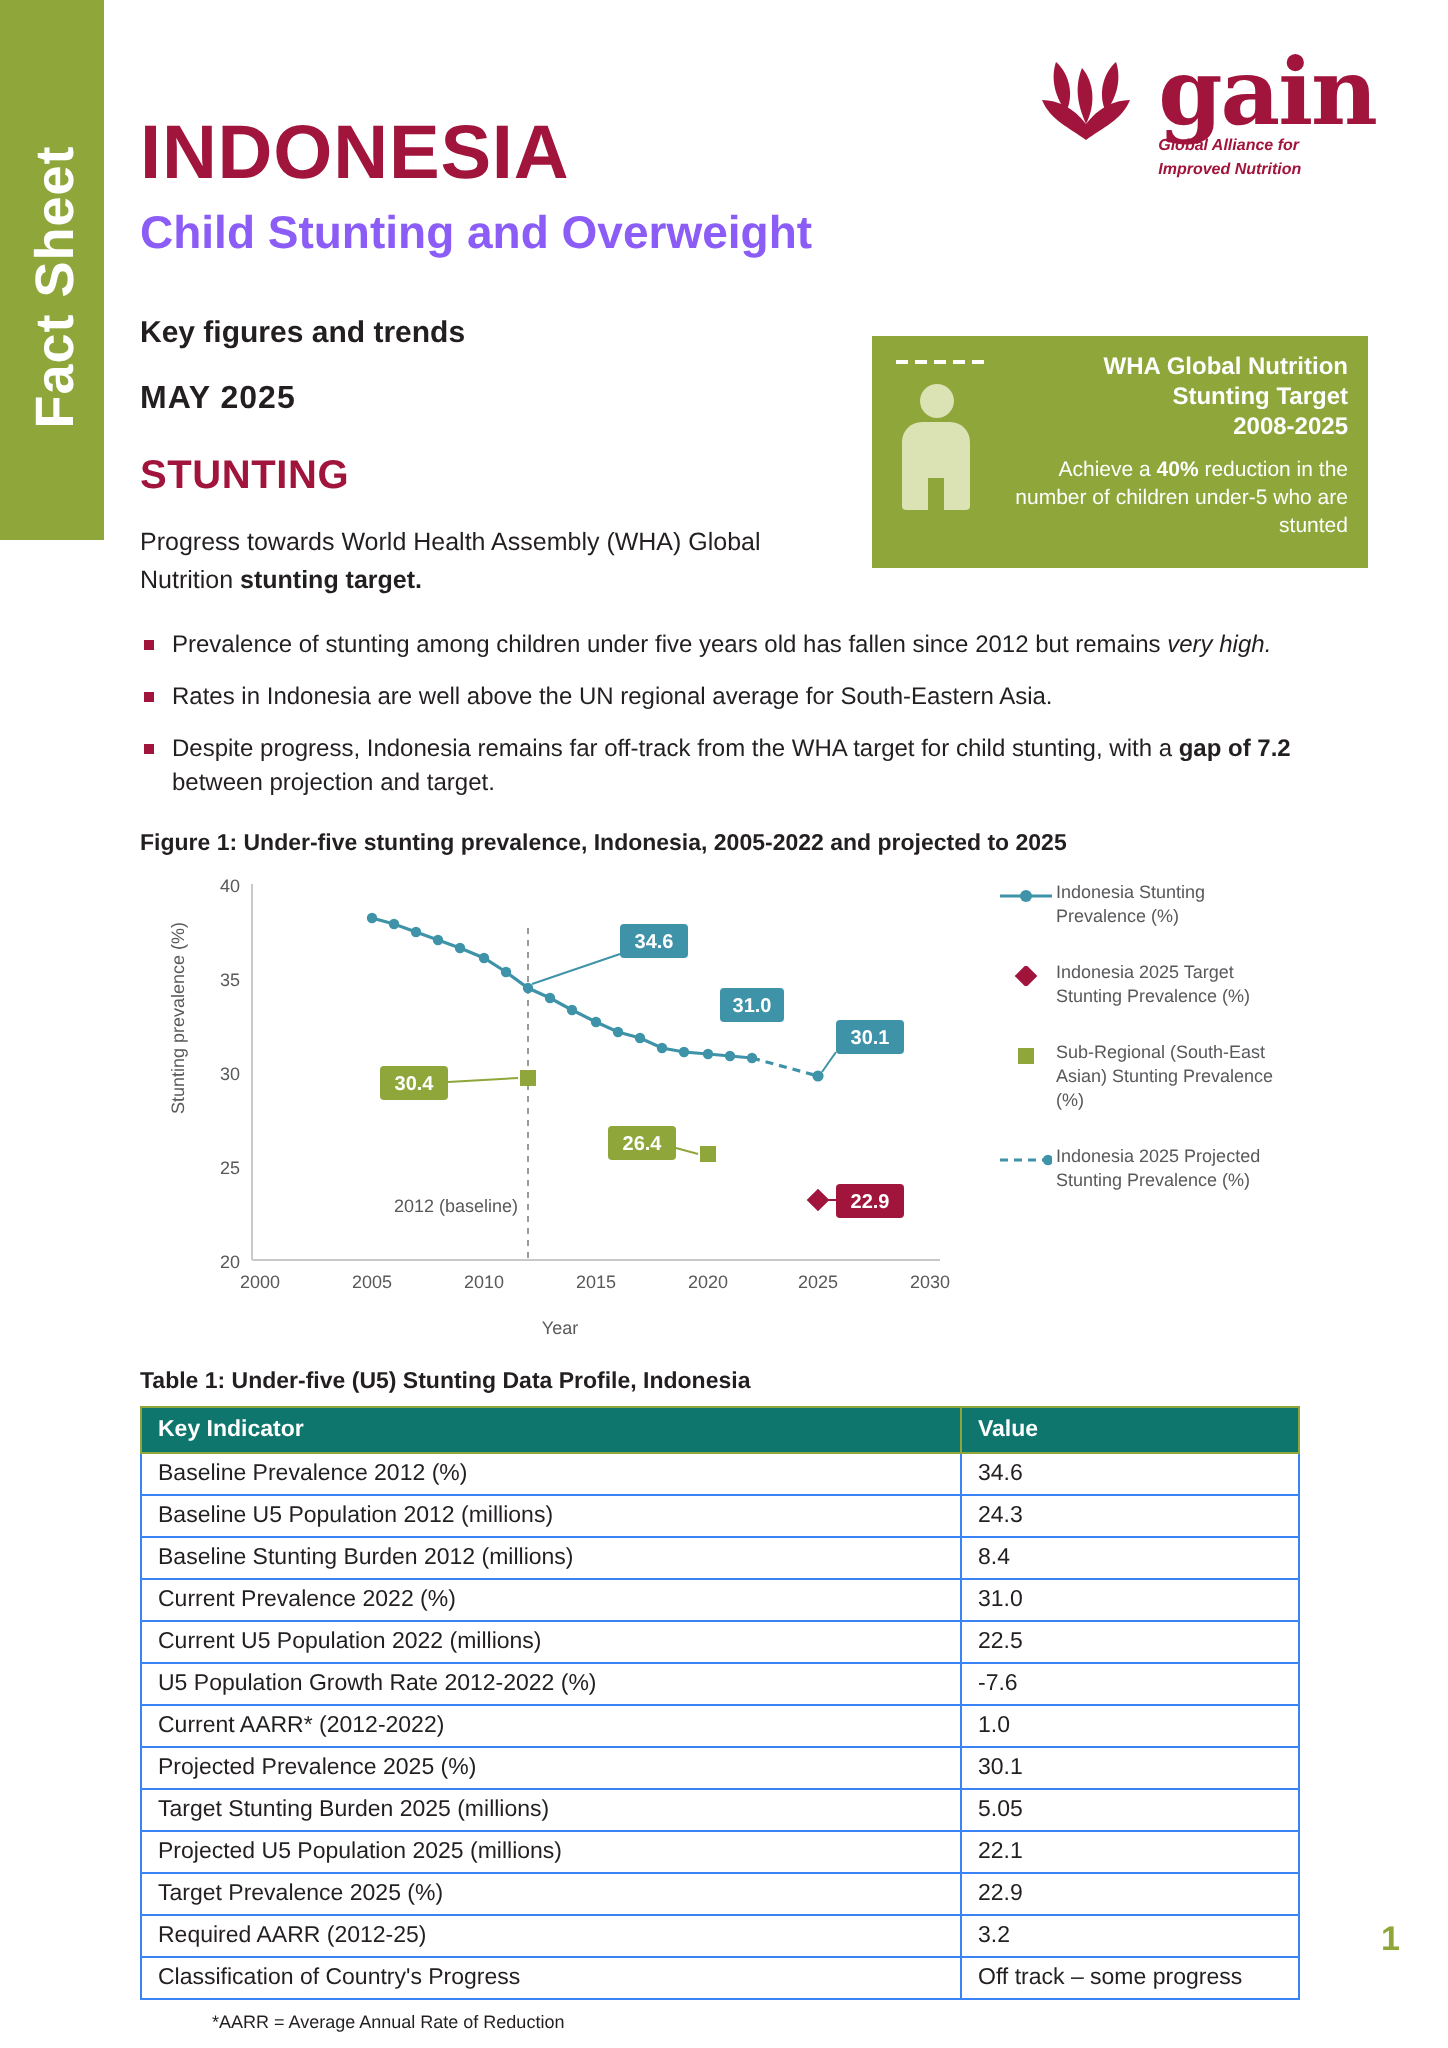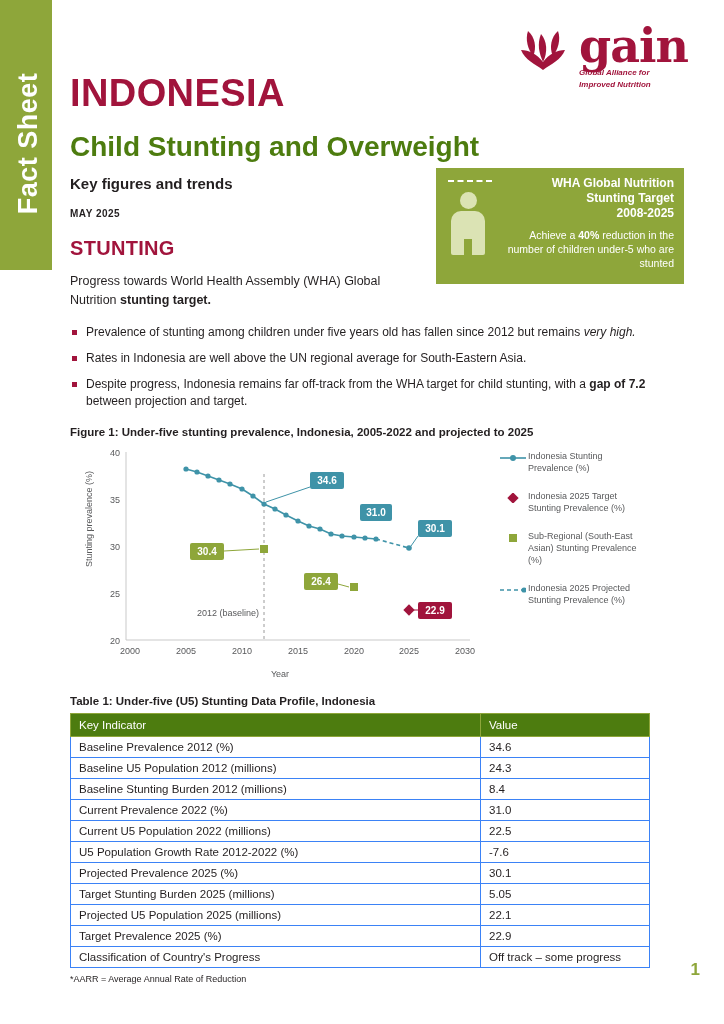--- a/index.html
+++ b/index.html
@@ -61,7 +61,7 @@
   }
 
   
-  .content { position: absolute; left: 70px; top: 16px; width: 600px; }
+  .content { position: absolute; left: 70px; top: 0; width: 600px; }
   h1.title {
     margin-top: 56px;
     font-size: 38px;

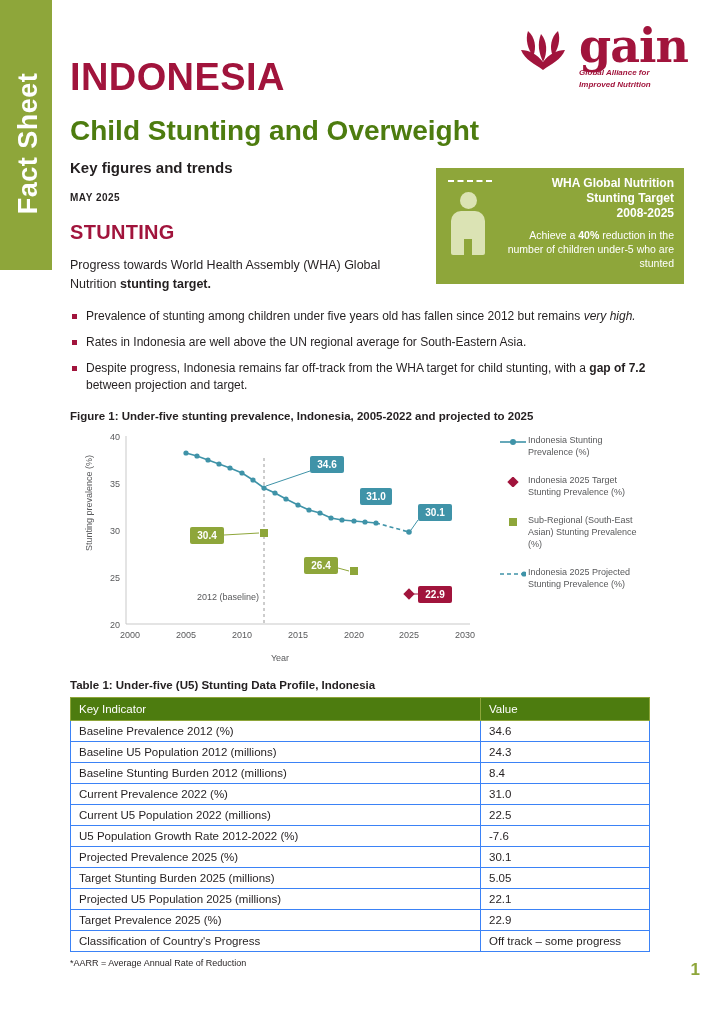--- a/index.html
+++ b/index.html
@@ -70,10 +70,10 @@
     letter-spacing: .4px;
   }
   h2.subtitle {
-    margin-top: 16px;
-    font-size: 28px;
-    font-weight: bold;
-    color: #4d7c0f;
+    margin-top: 4px;
+    font-size: 23px;
+    font-weight: bold;
+    color: #8b5cf6;
   }
   h3.keyfig {
     margin-top: 12px;

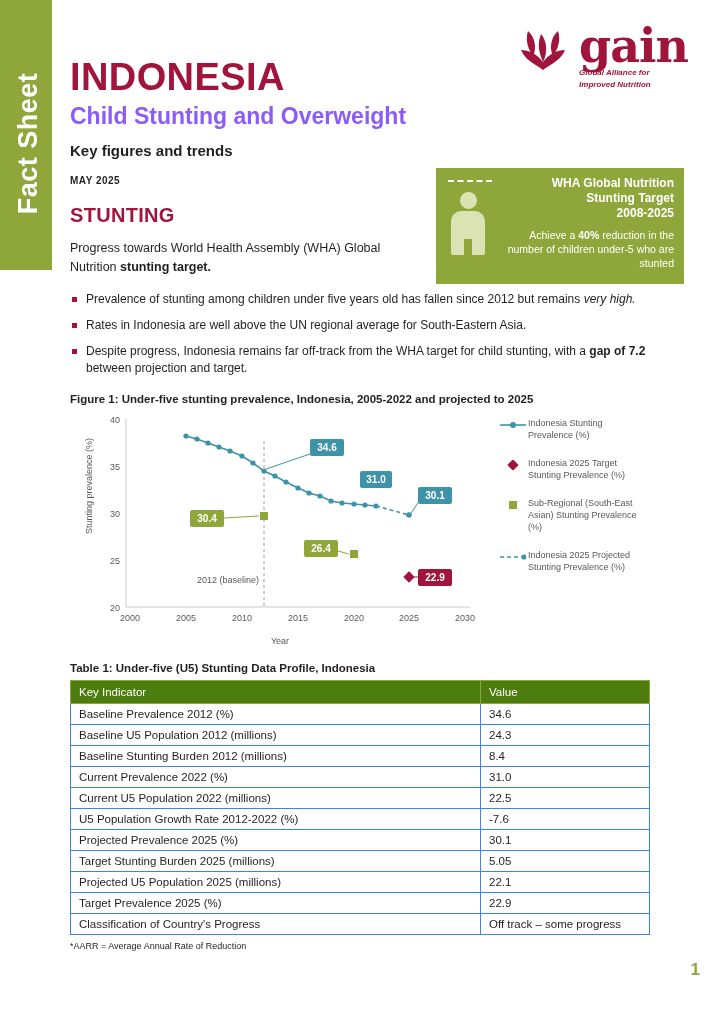--- a/index.html
+++ b/index.html
@@ -76,7 +76,7 @@
     color: #8b5cf6;
   }
   h3.keyfig {
-    margin-top: 12px;
+    margin-top: 28px;
     font-size: 15px;
     font-weight: bold;
     color: #231f20;

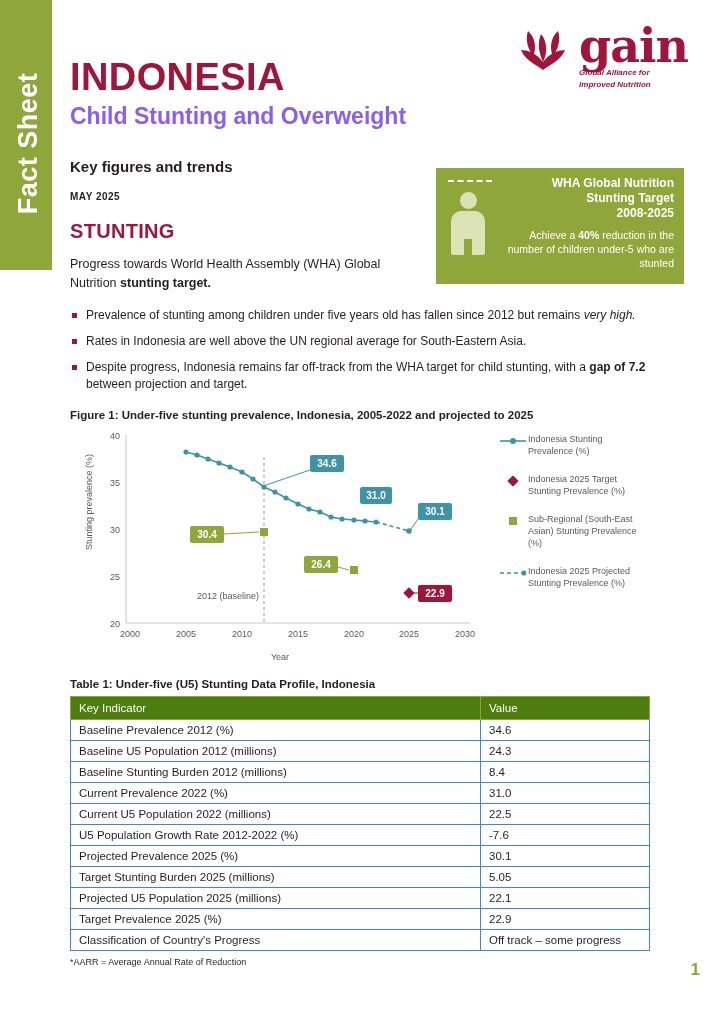--- a/index.html
+++ b/index.html
@@ -83,7 +83,7 @@
   }
   .date {
     margin-top: 16px;
-    font-size: 10px;
+    font-size: 16px;
     font-weight: bold;
     letter-spacing: .5px;
   }

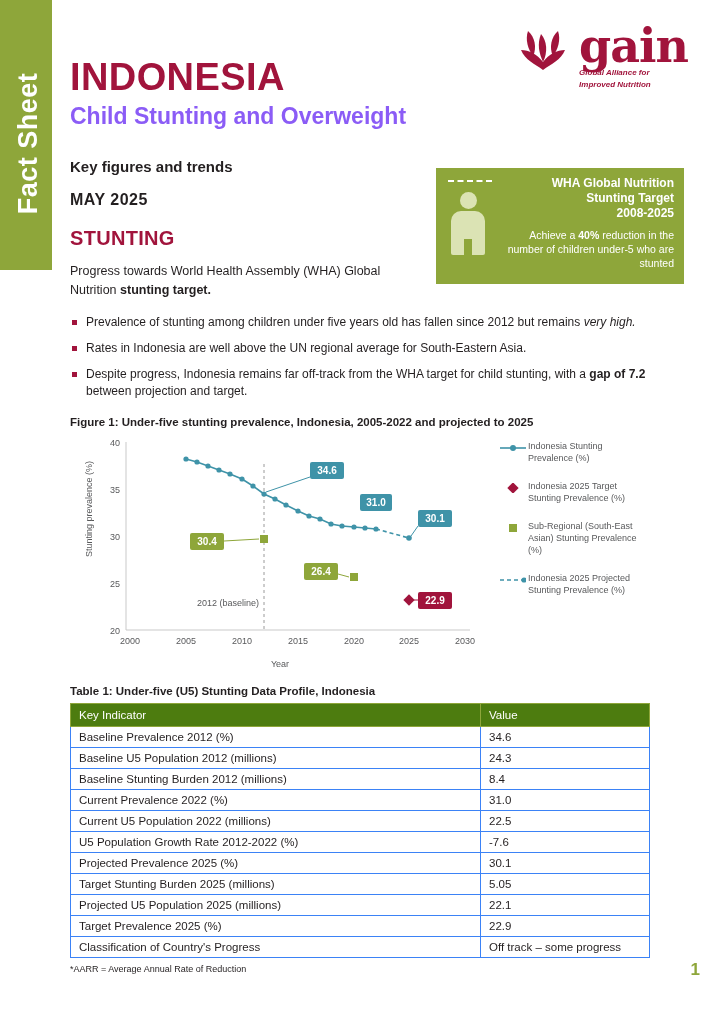--- a/index.html
+++ b/index.html
@@ -217,10 +217,10 @@
     font-size: 11.5px;
   }
   table.profile th {
-    background: #4d7c0f;
+    background: #0f766e;
     color: #ffffff;
     text-align: left;
-    font-weight: normal;
+    font-weight: bold;
     padding: 5px 8px;
     border: 1px solid #8ea63a;
   }

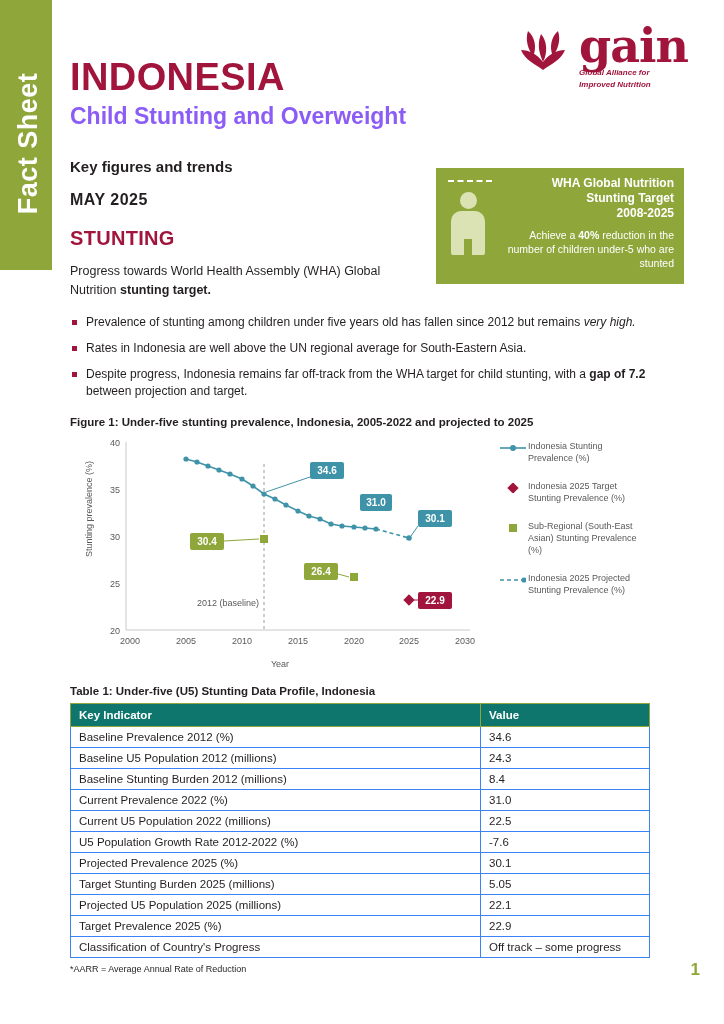--- a/index.html
+++ b/index.html
@@ -467,6 +467,10 @@
           <td>-7.6</td>
         </tr>
       <tr>
+          <td class="col-key">Current AARR* (2012-2022)</td>
+          <td>1.0</td>
+        </tr>
+      <tr>
           <td class="col-key">Projected Prevalence 2025 (%)</td>
           <td>30.1</td>
         </tr>

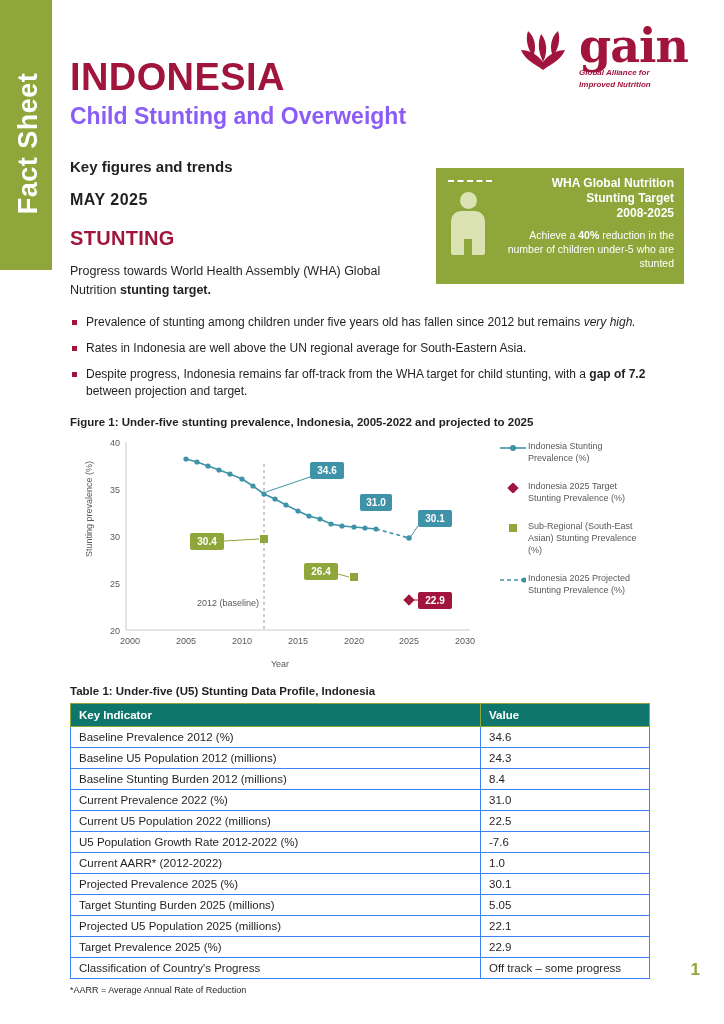--- a/index.html
+++ b/index.html
@@ -487,6 +487,10 @@
           <td>22.9</td>
         </tr>
       <tr>
+          <td class="col-key">Required AARR (2012-25)</td>
+          <td>3.2</td>
+        </tr>
+      <tr>
           <td class="col-key">Classification of Country's Progress</td>
           <td>Off track – some progress</td>
         </tr>

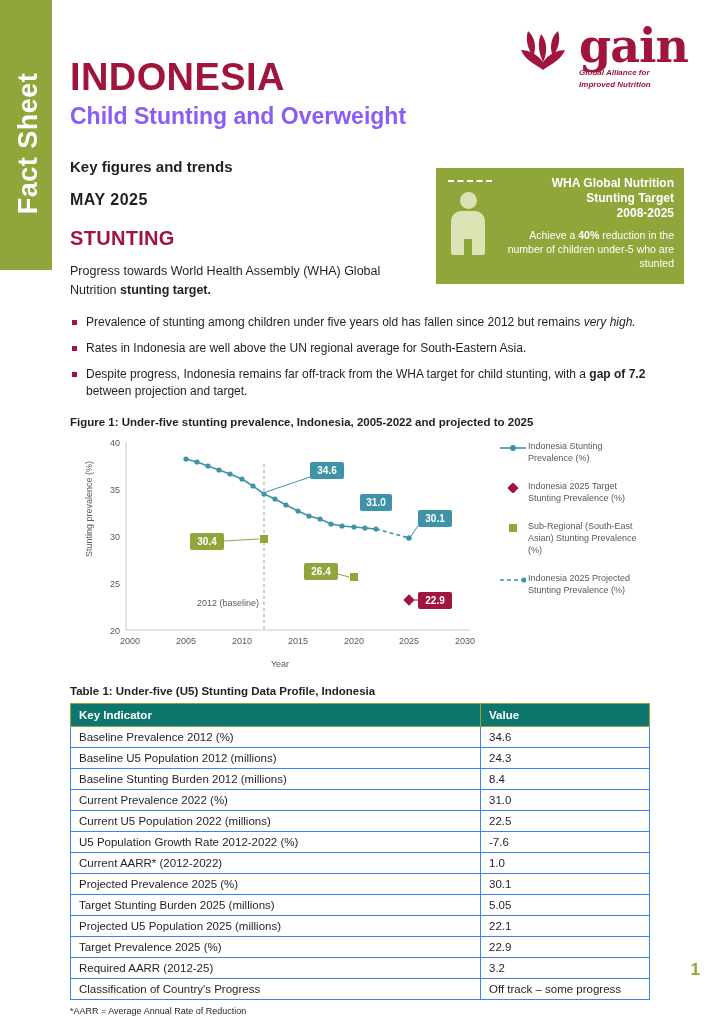--- a/index.html
+++ b/index.html
@@ -229,7 +229,7 @@
     border: 1px solid #3b82f6;
   }
   table.profile td.col-key { width: 410px; }
-  .footnote { font-size: 9px; margin-top: 6px; }
+  .footnote { font-size: 9px; margin-top: 6px; margin-left: 36px; }
 
   .page-num {
     position: absolute;

